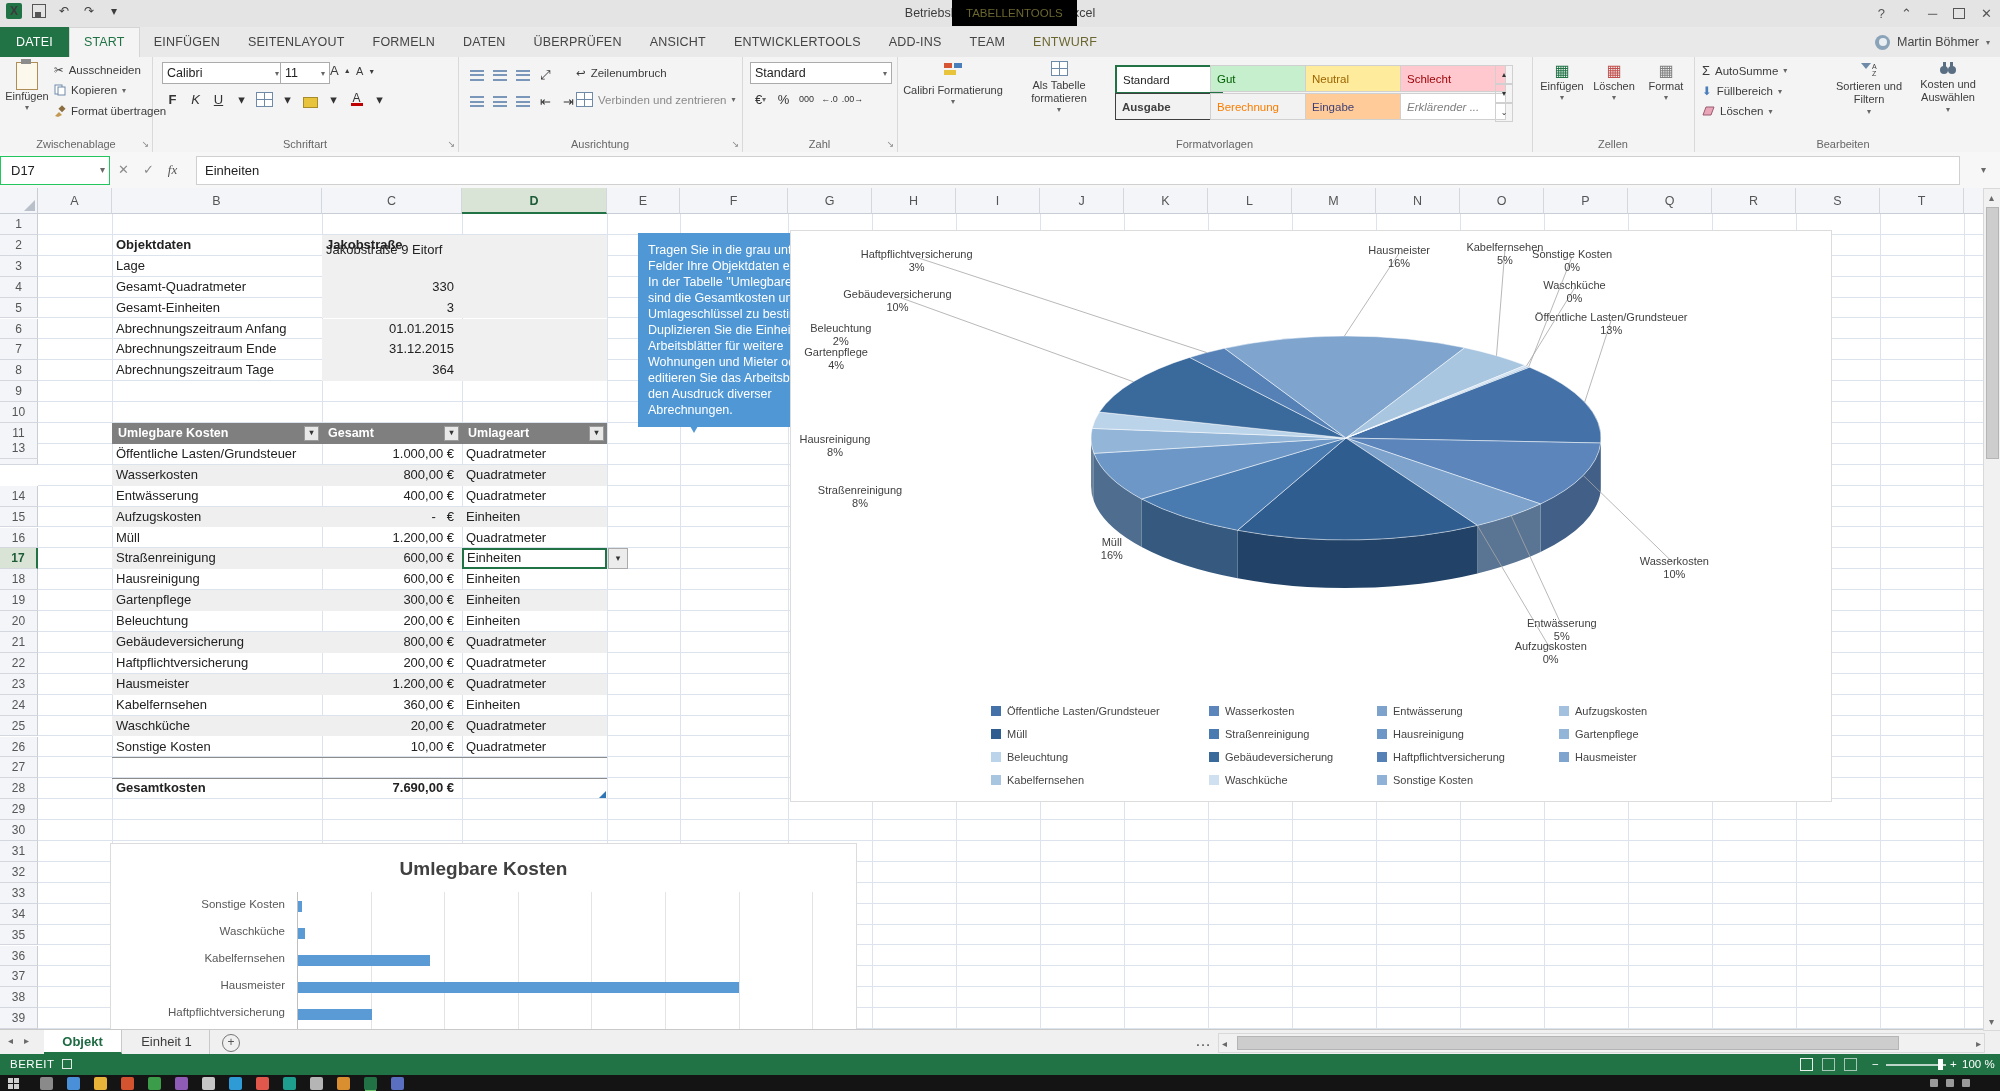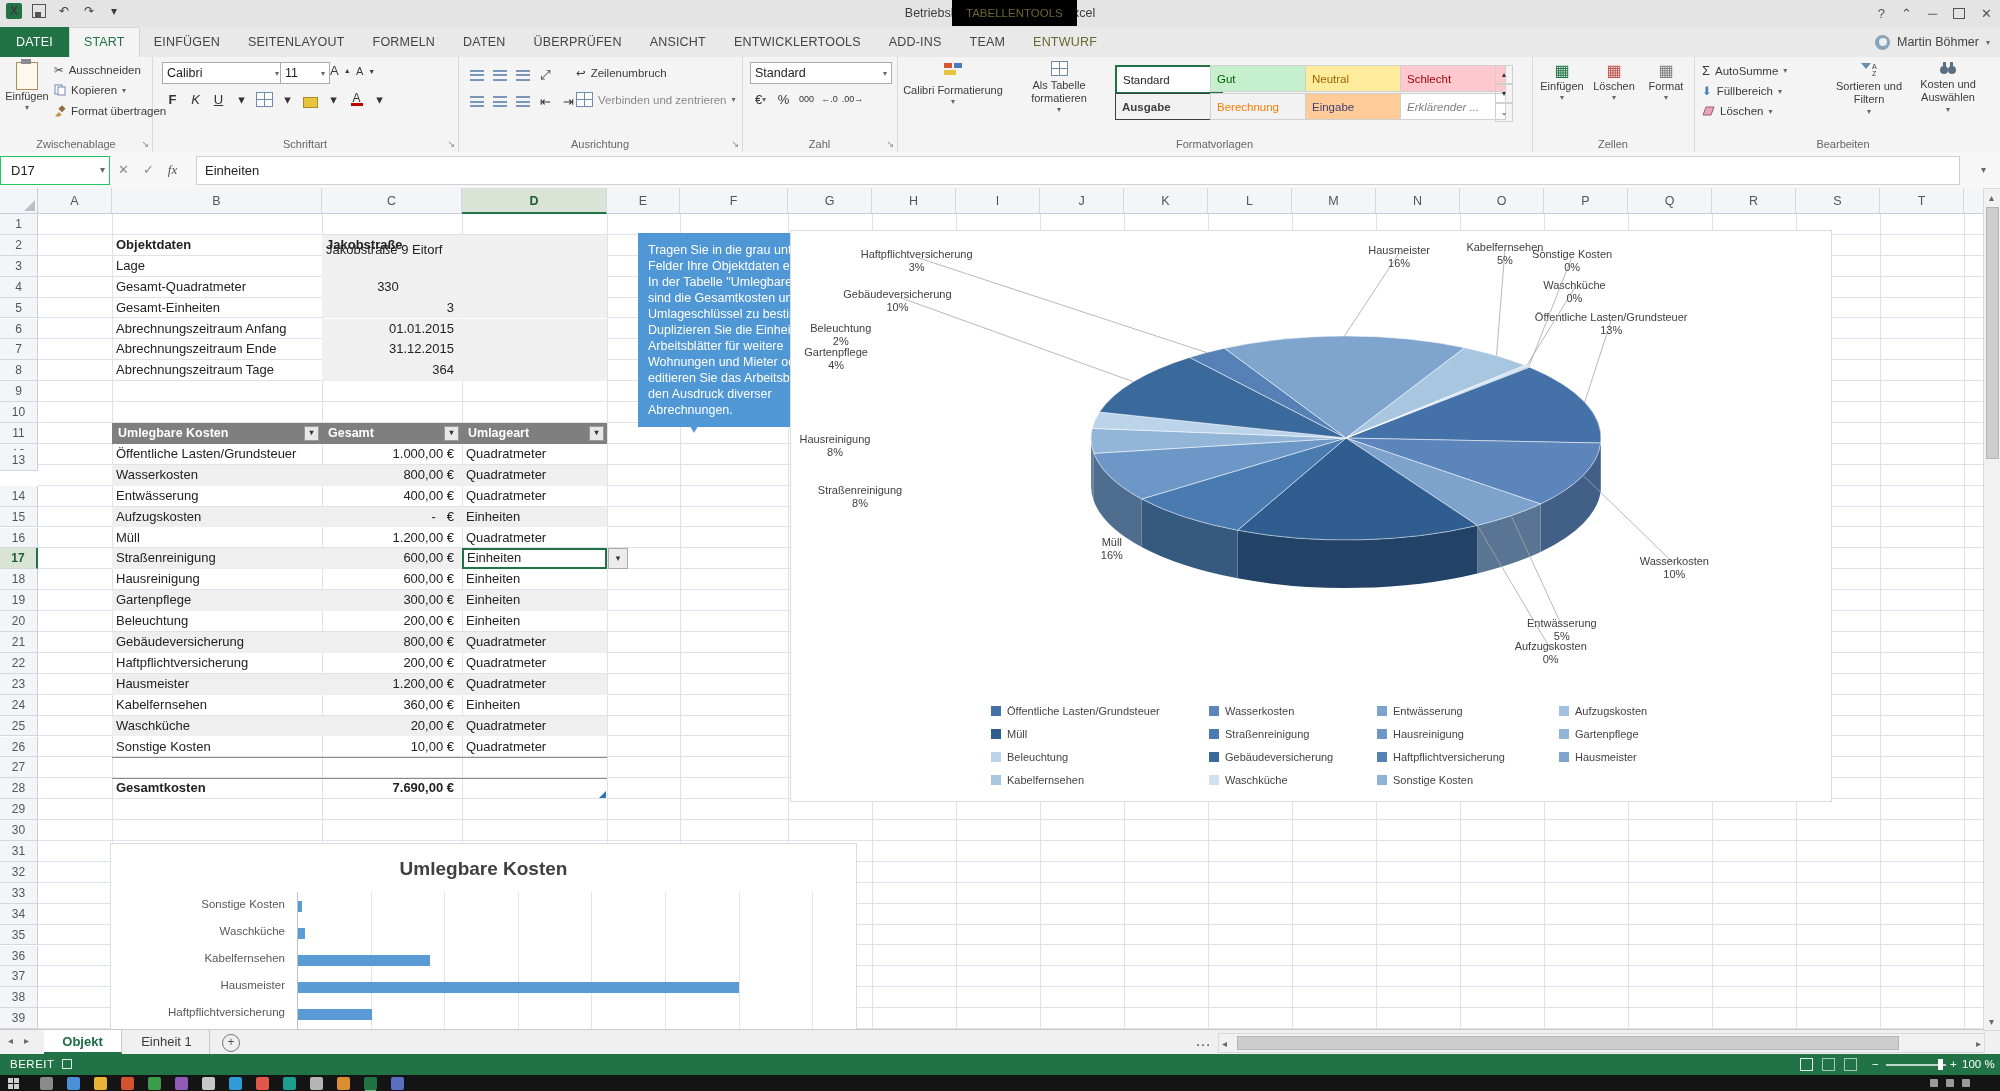--- a/index.html
+++ b/index.html
@@ -442,7 +442,7 @@
     <div class="cell" style="position: absolute; left: 326px; top: 240px; width: 270px; height: 20.9px; line-height: 20.9px; font-size: 13px; white-space: nowrap;">Jakobstraße 9 Eitorf</div>
     <div style="position: absolute; left: 322px; top: 276.7px; width: 285px; height: 20.9px; background: rgb(240, 240, 240);"></div>
     <div class="cell" style="position: absolute; left: 116px; top: 276.7px; width: 240px; height: 20.9px; line-height: 20.9px; font-size: 13px; white-space: nowrap;">Gesamt-Quadratmeter</div>
-    <div class="cell" style="position: absolute; left: 322px; top: 276.7px; width: 132px; height: 20.9px; line-height: 20.9px; font-size: 13px; text-align: center; white-space: nowrap;">330</div>
+    <div class="cell" style="position: absolute; left: 322px; top: 276.7px; width: 132px; height: 20.9px; line-height: 20.9px; font-size: 13px; text-align: right; white-space: nowrap;">330</div>
     <div style="position: absolute; left: 322px; top: 297.6px; width: 285px; height: 20.9px; background: rgb(240, 240, 240);"></div>
     <div class="cell" style="position: absolute; left: 116px; top: 297.6px; width: 240px; height: 20.9px; line-height: 20.9px; font-size: 13px; white-space: nowrap;">Gesamt-Einheiten</div>
     <div class="cell" style="position: absolute; left: 322px; top: 297.6px; width: 132px; height: 20.9px; line-height: 20.9px; font-size: 13px; text-align: right; white-space: nowrap;">3</div>

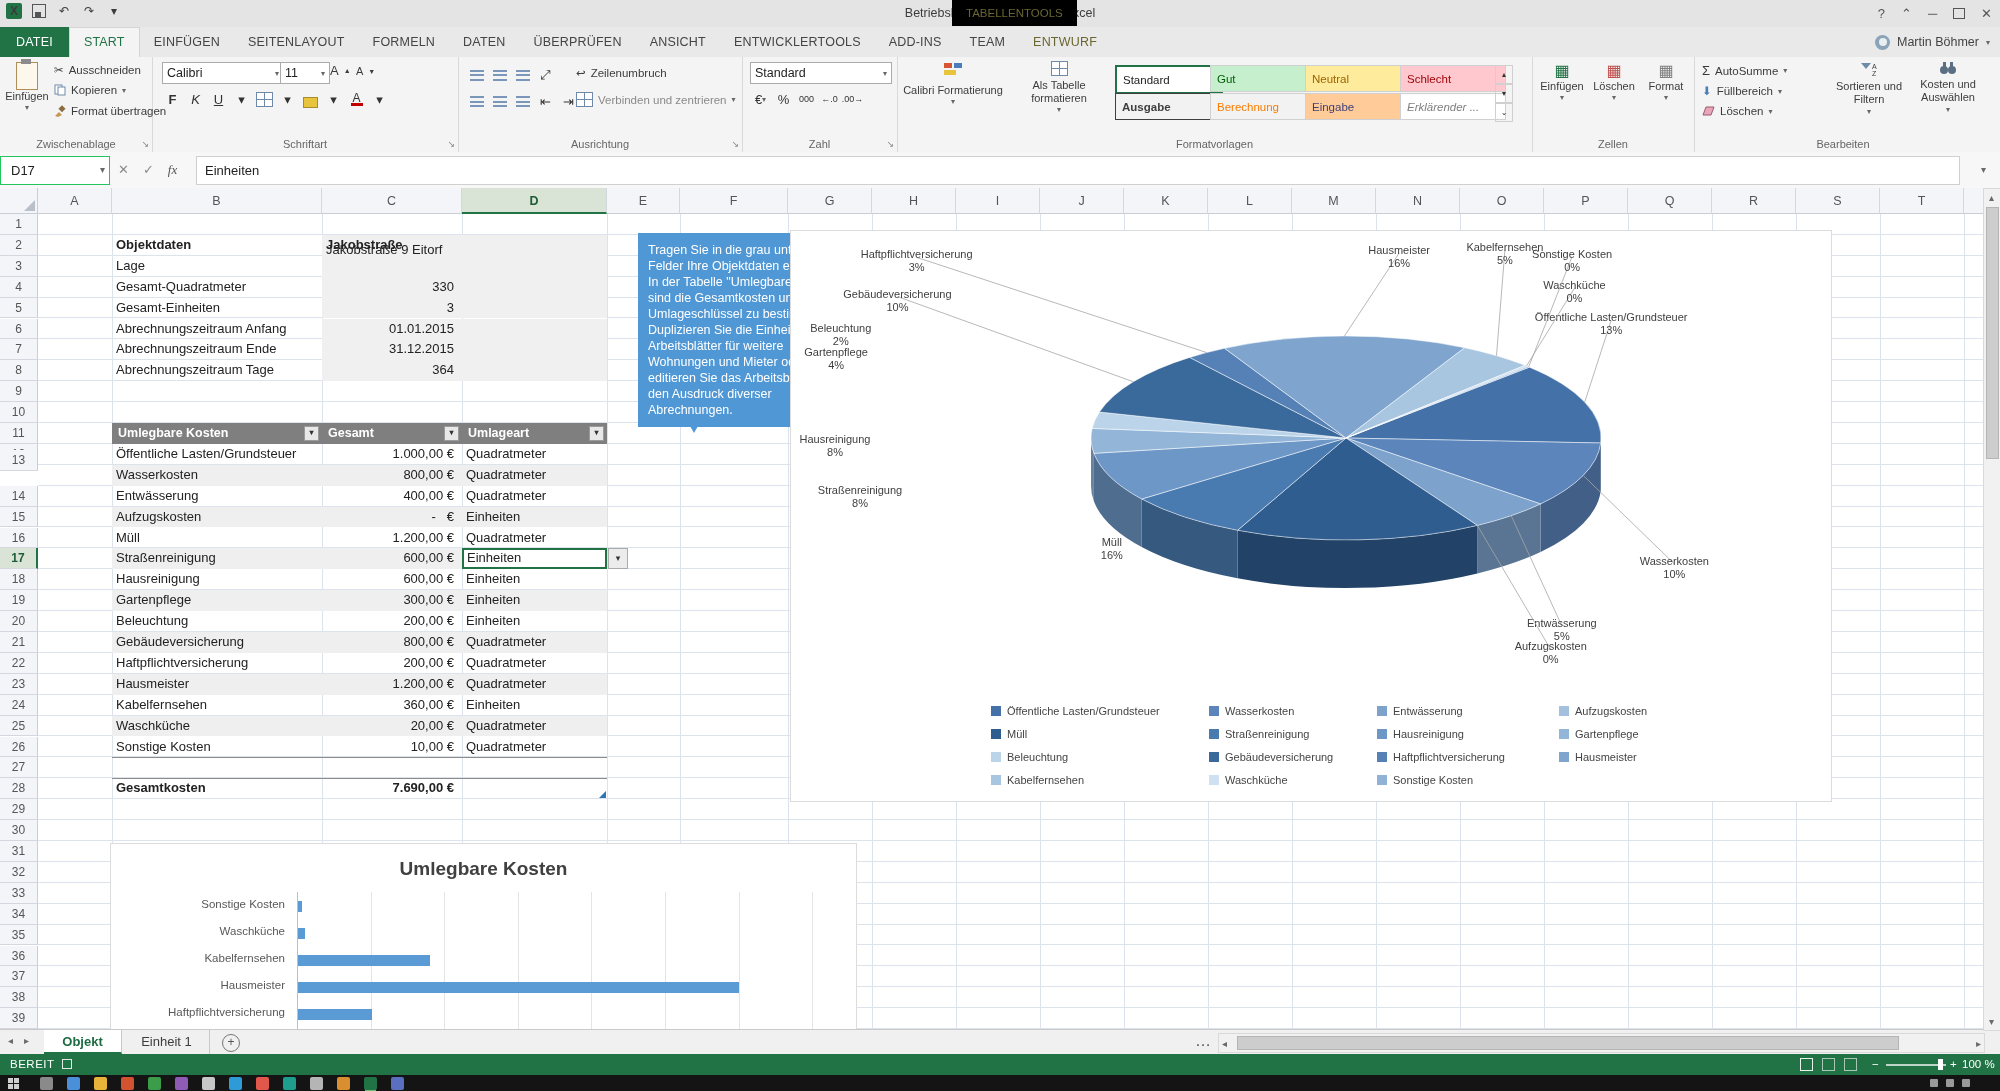--- a/index.html
+++ b/index.html
@@ -385,7 +385,7 @@
     <div class="rowhdr-cell" style="top: 402.1px; height: 20.9px; line-height: 20.9px; box-sizing: border-box;">10</div>
     <div class="rowhdr-cell" style="top: 423px; height: 20.9px; line-height: 20.9px; box-sizing: border-box;">11</div>
     <div class="rowhdr-cell" style="top: 443.9px; height: 20.9px; line-height: 20.9px; box-sizing: border-box;">12</div>
-    <div class="rowhdr-cell" style="top: 450px; height: 20.9px; line-height: 20.9px; box-sizing: border-box;">13</div>
+    <div class="rowhdr-cell" style="top: 438px; height: 20.9px; line-height: 20.9px; box-sizing: border-box;">13</div>
     <div class="rowhdr-cell" style="top: 485.7px; height: 20.9px; line-height: 20.9px; box-sizing: border-box;">14</div>
     <div class="rowhdr-cell" style="top: 506.6px; height: 20.9px; line-height: 20.9px; box-sizing: border-box;">15</div>
     <div class="rowhdr-cell" style="top: 527.5px; height: 20.9px; line-height: 20.9px; box-sizing: border-box;">16</div>

